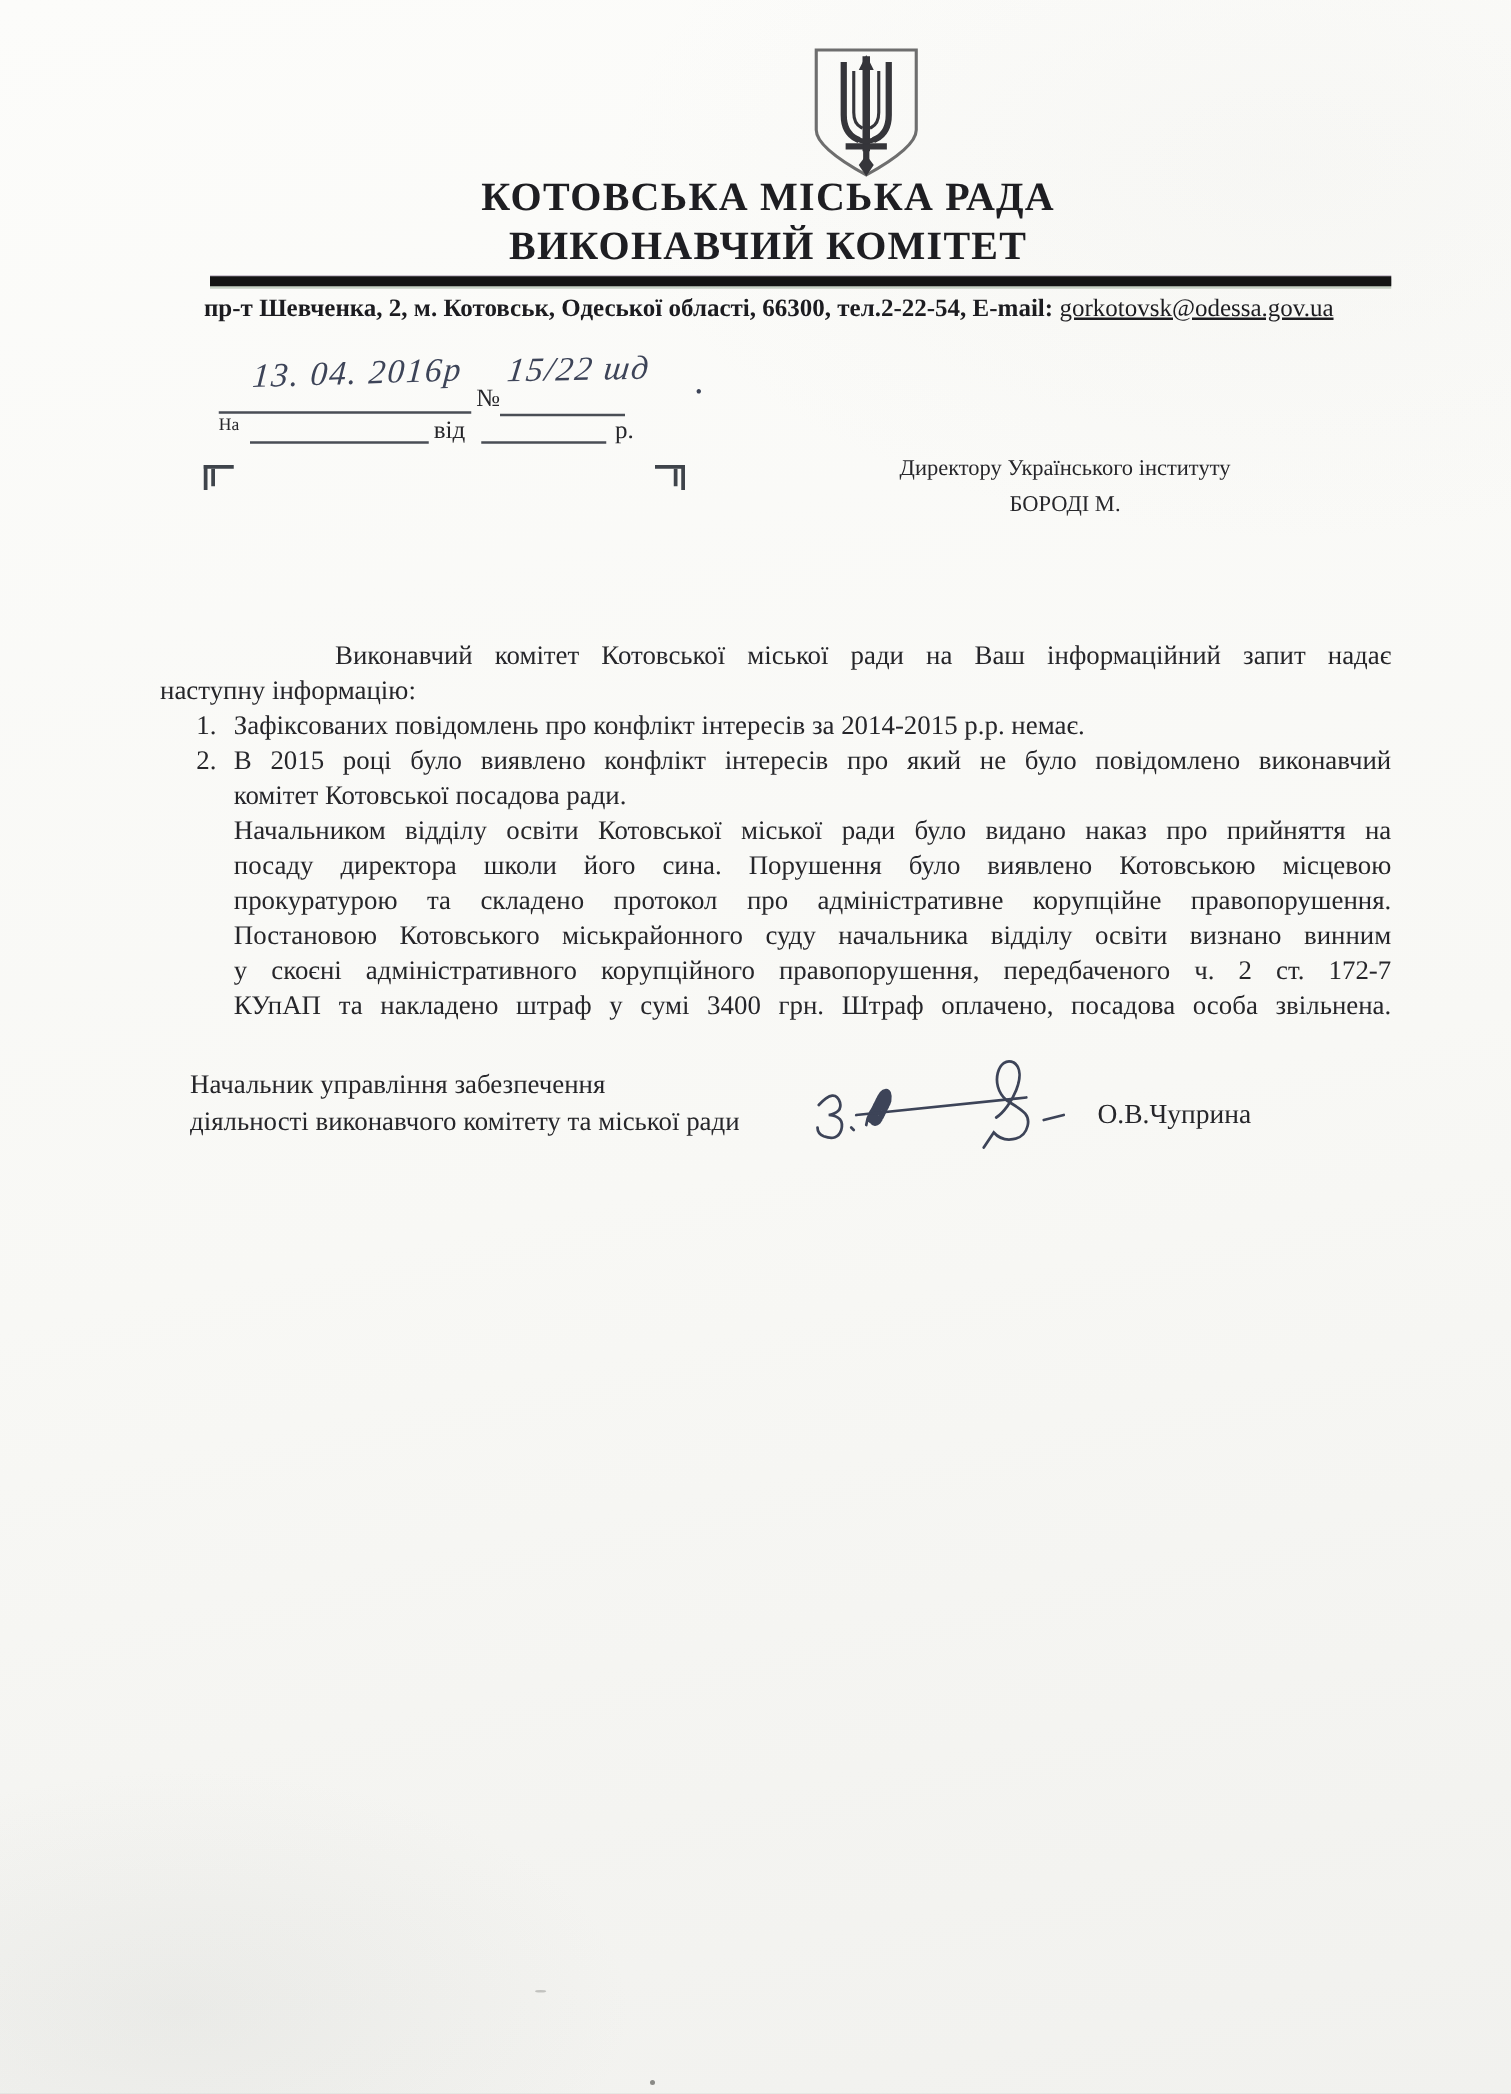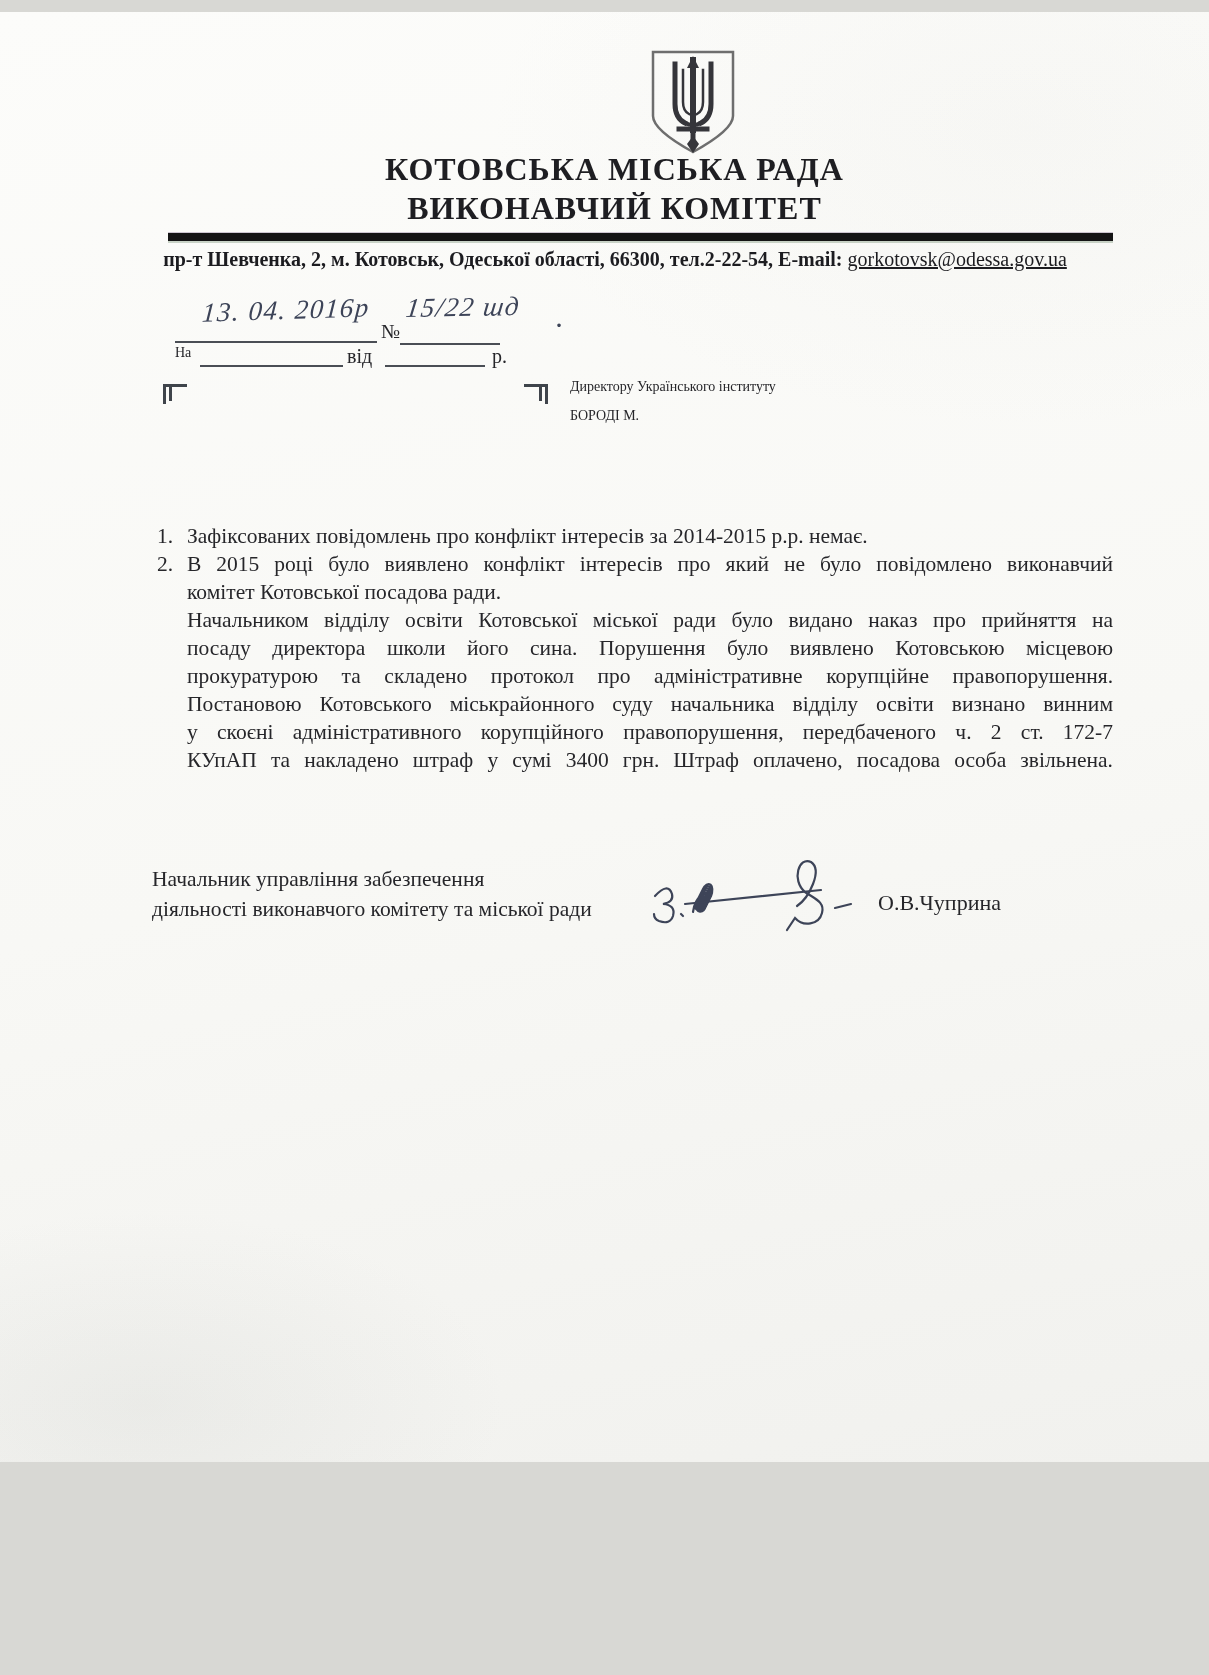--- a/index.html
+++ b/index.html
@@ -5,8 +5,8 @@
   html,body{margin:0;padding:0;background:#d8d8d4;}
   .page{
     position:relative;
-    width:1209px;height:1450px;
-    margin:12px auto;
+    width:1209px;height:1675px;
+    margin:0 auto;
     overflow:hidden;
     font-family:"Liberation Serif", serif;
     color:#26262a;

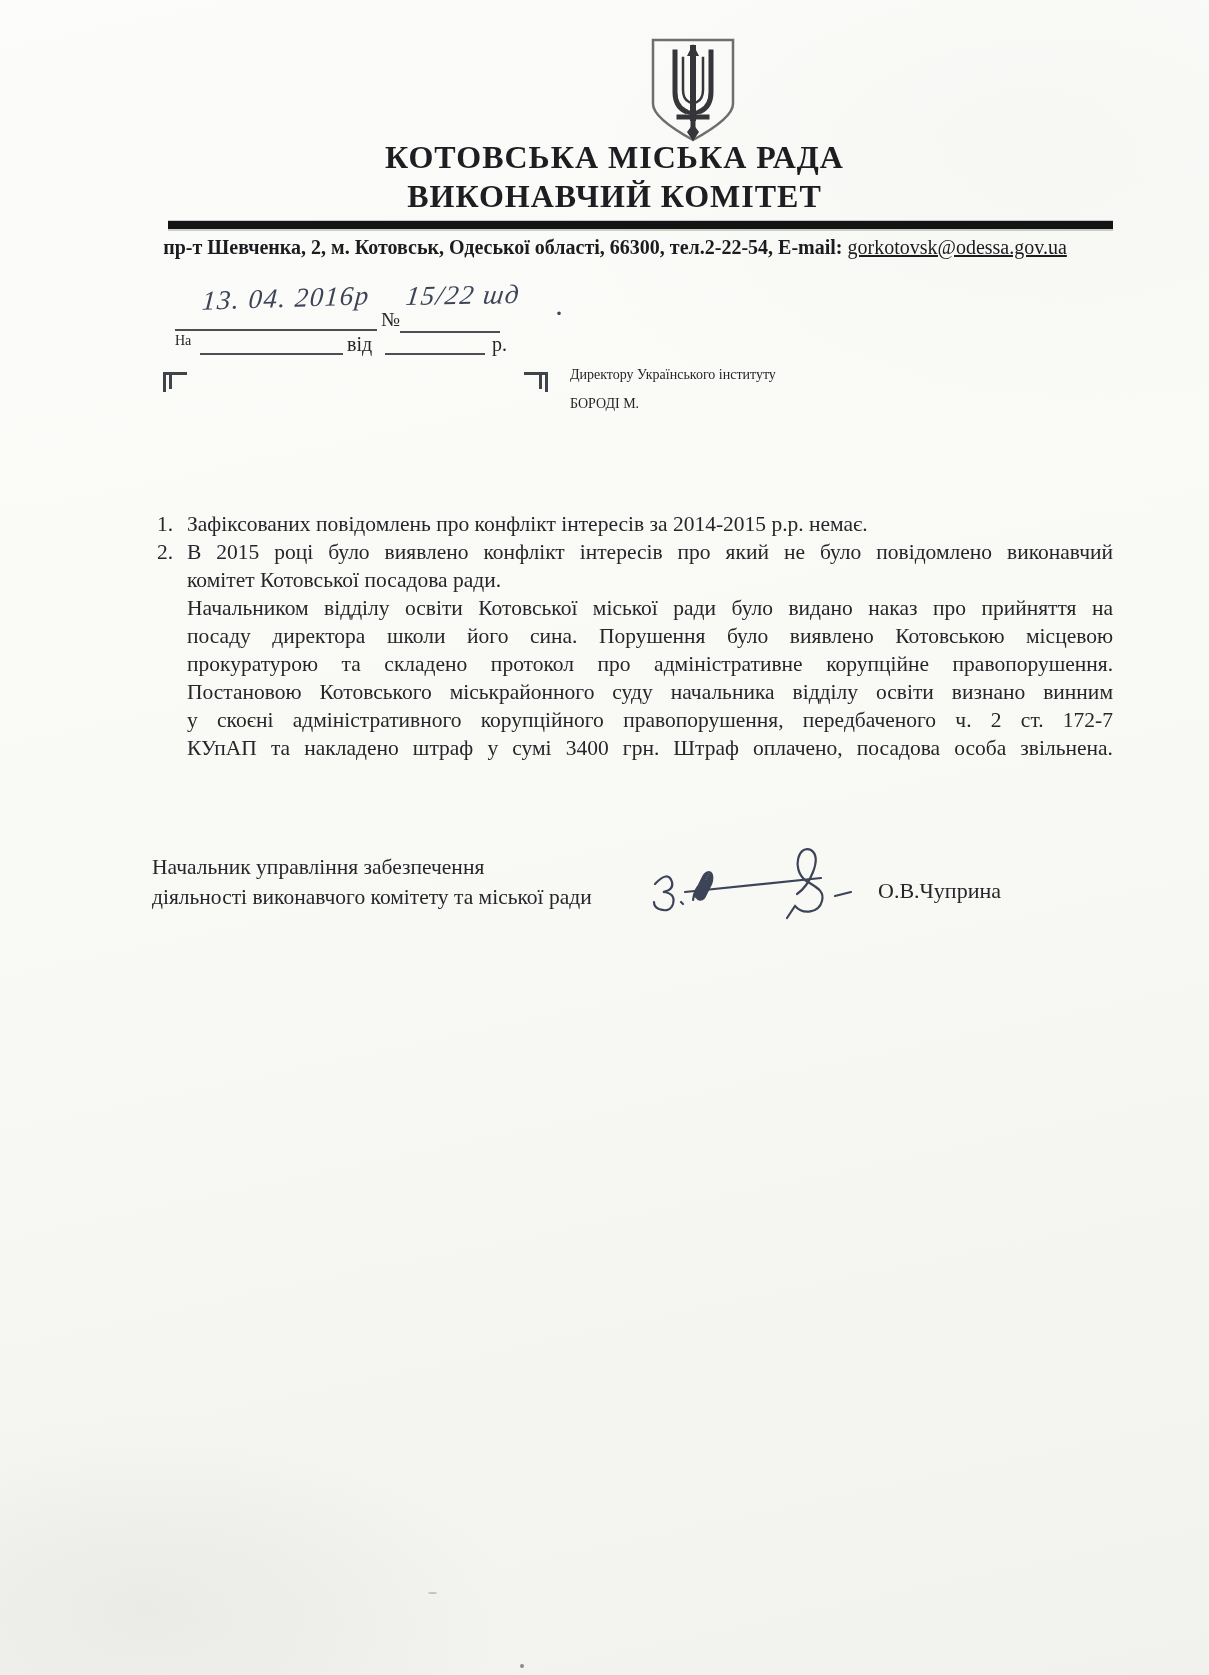--- a/index.html
+++ b/index.html
@@ -46,8 +46,8 @@
   .corner-r{left:524px;border-top:3px solid #3f444b;border-right:3px solid #3f444b;}
   .corner-r::before{content:"";position:absolute;right:3px;top:0;bottom:3px;width:3px;background:#3f444b;}
   
-  .recipient{position:absolute;left:570px;top:360px;width:530px;
-             font-size:14px;line-height:29px;color:#26262a;}
+  .recipient{position:absolute;left:587px;top:360px;width:530px;text-align:center;
+             font-size:18px;line-height:29px;color:#26262a;}
   
   .body{position:absolute;left:128px;top:510px;width:985px;font-size:21.5px;line-height:28px;}
   .jline{text-align:justify;text-align-last:justify;-moz-text-align-last:justify;}

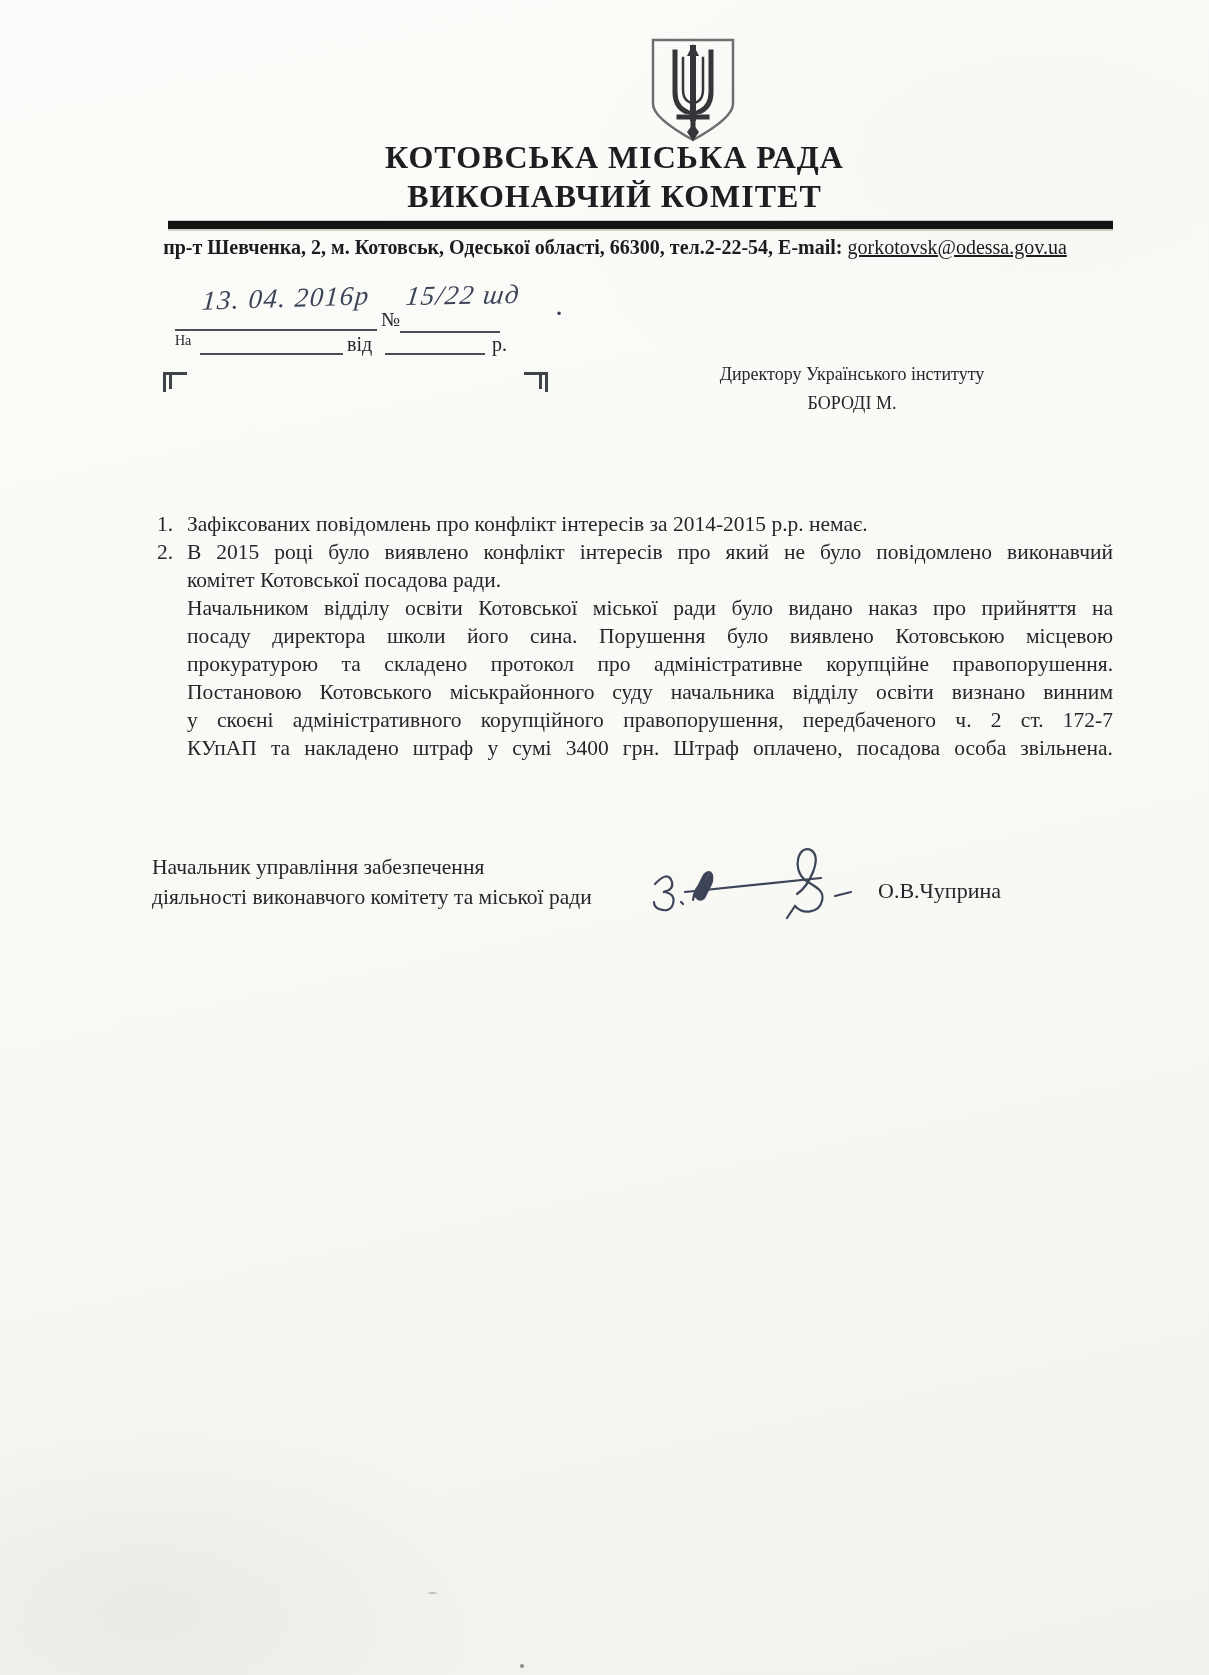--- a/index.html
+++ b/index.html
@@ -120,6 +120,10 @@
   </div>
 
   <div class="body">
+    <div>
+      <div class="jline indent">Виконавчий комітет Котовської міської ради на Ваш інформаційний запит надає</div>
+      <div class="lline">наступну інформацію:</div>
+    </div>
 
     <div class="li">
       <div class="num">1.</div>

